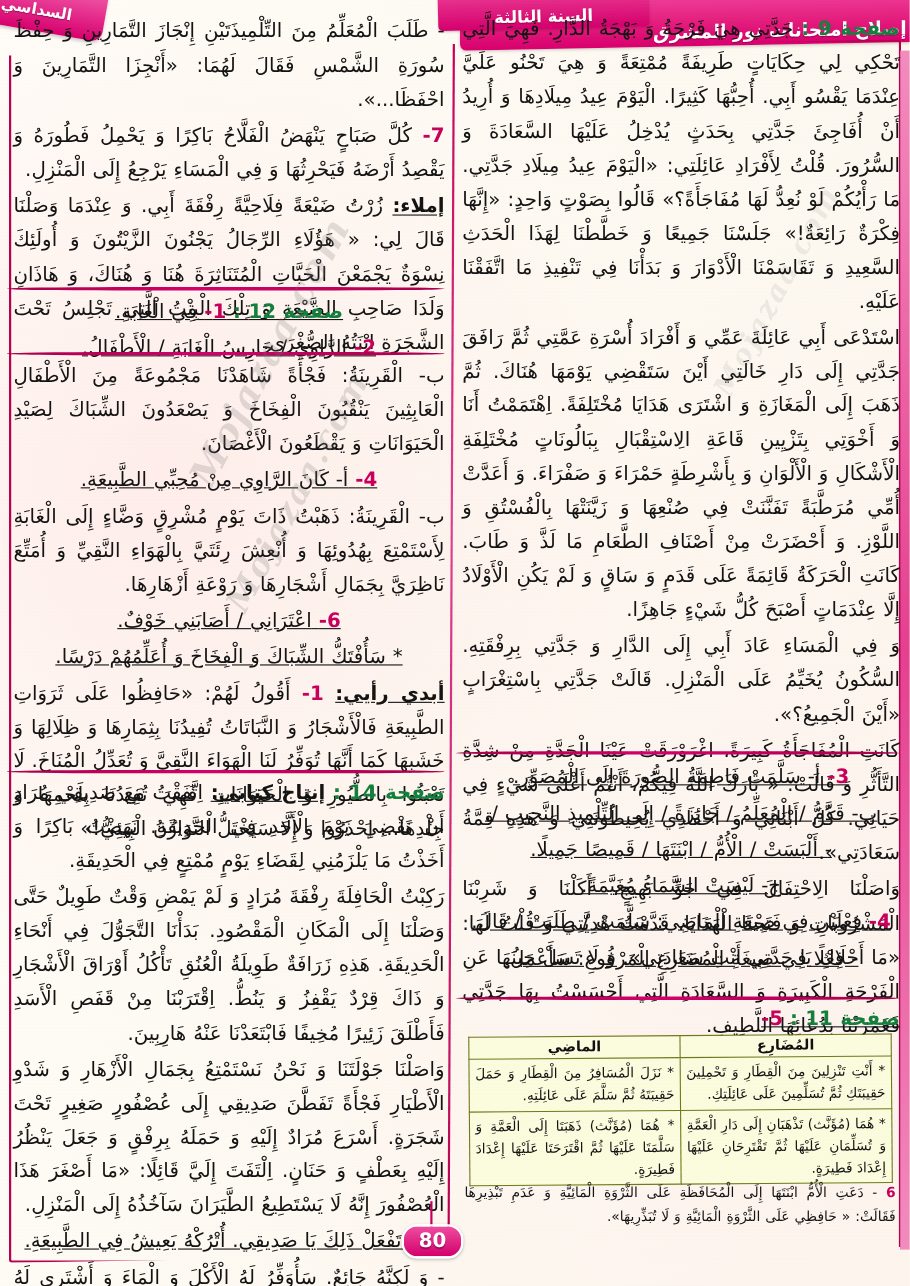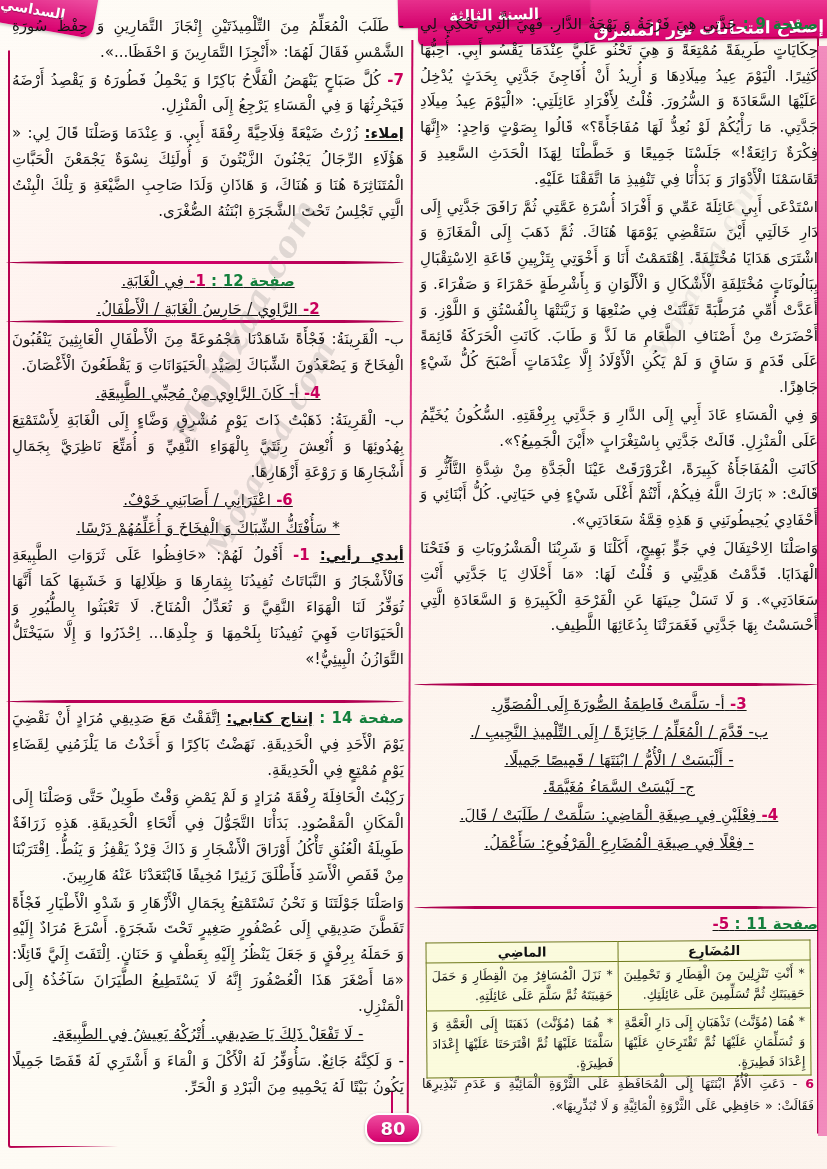--- a/index.html
+++ b/index.html
@@ -92,7 +92,7 @@
   .ar{
     font-family:"DejaVu Sans","Liberation Sans",sans-serif;
     color:#141414;
-    font-size:15px;
+    font-size:18px;
     line-height:1.72;
     text-align:justify;
     text-align-last:right;

